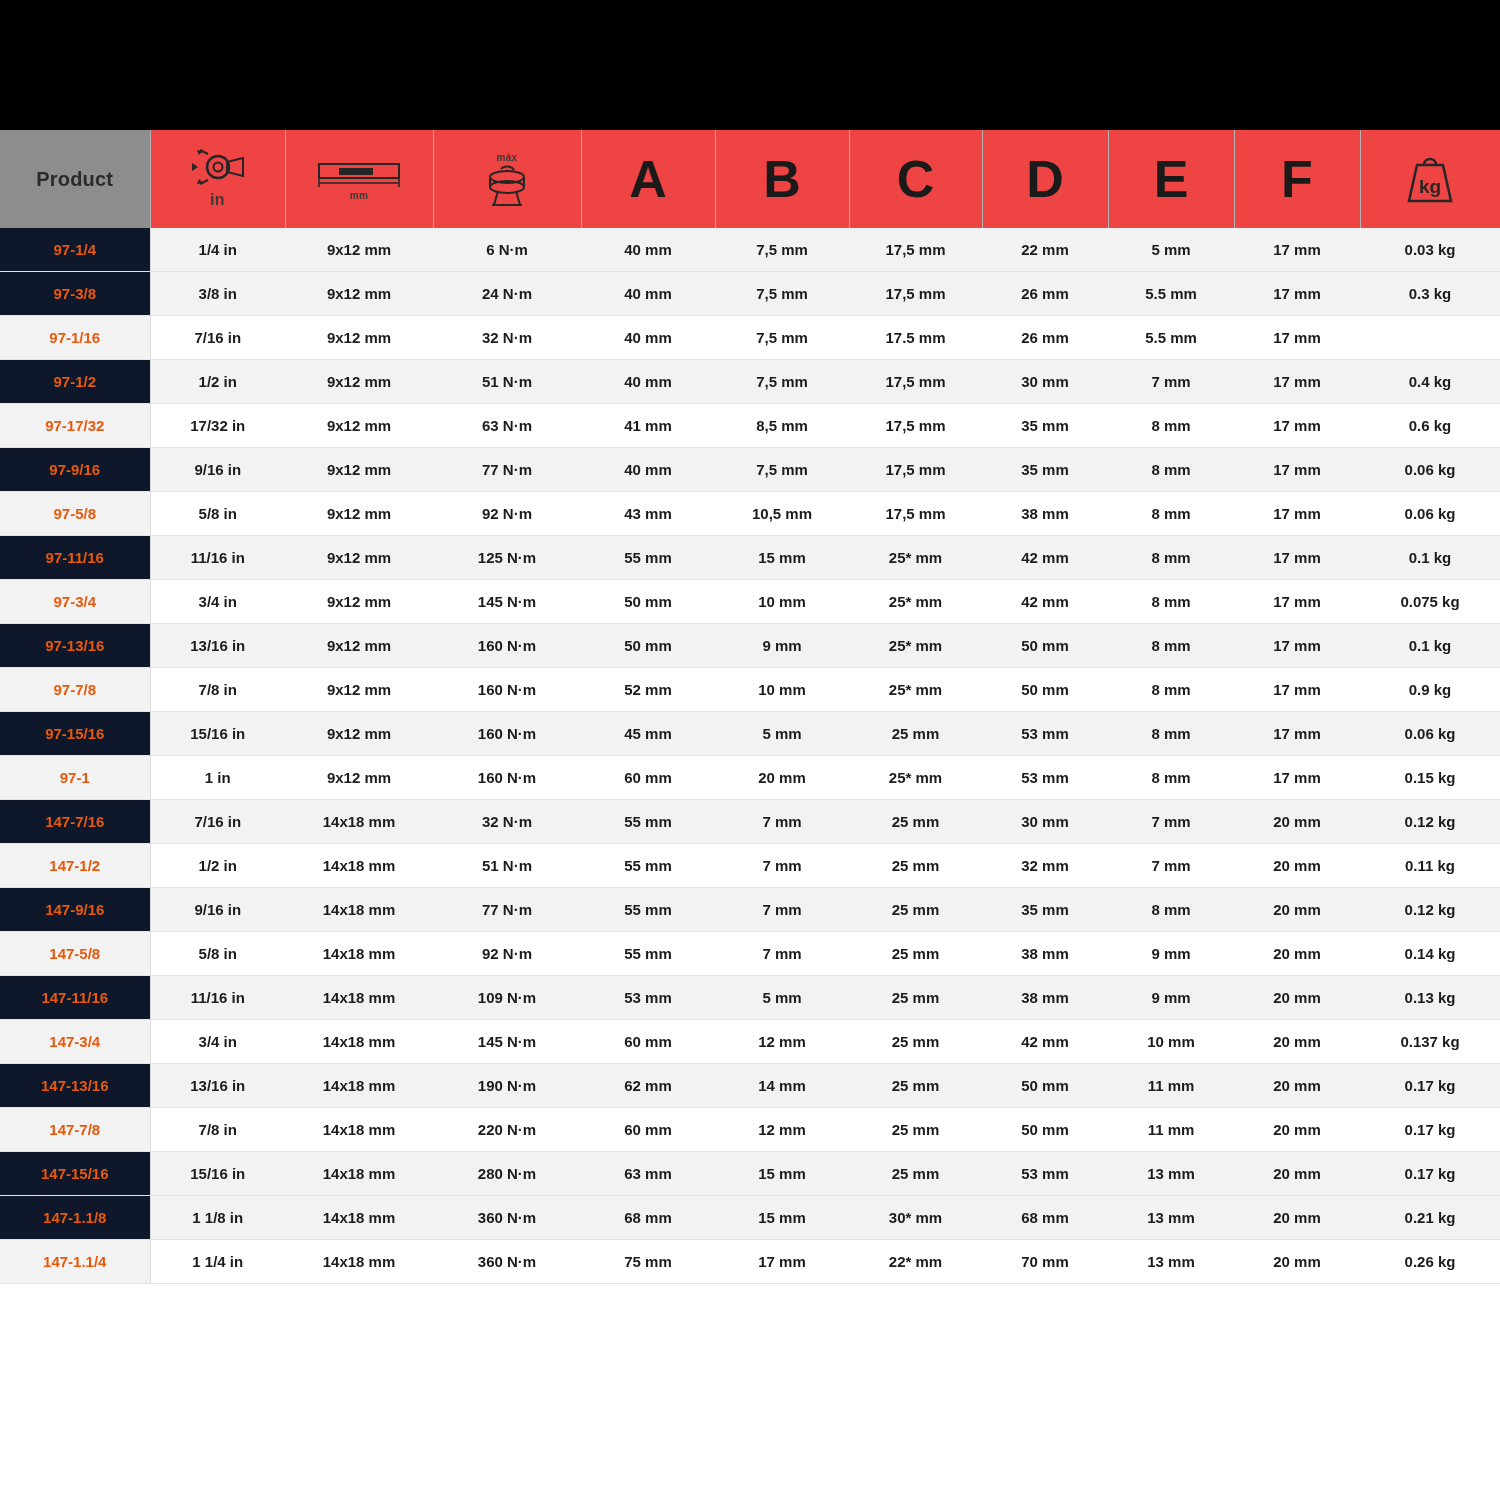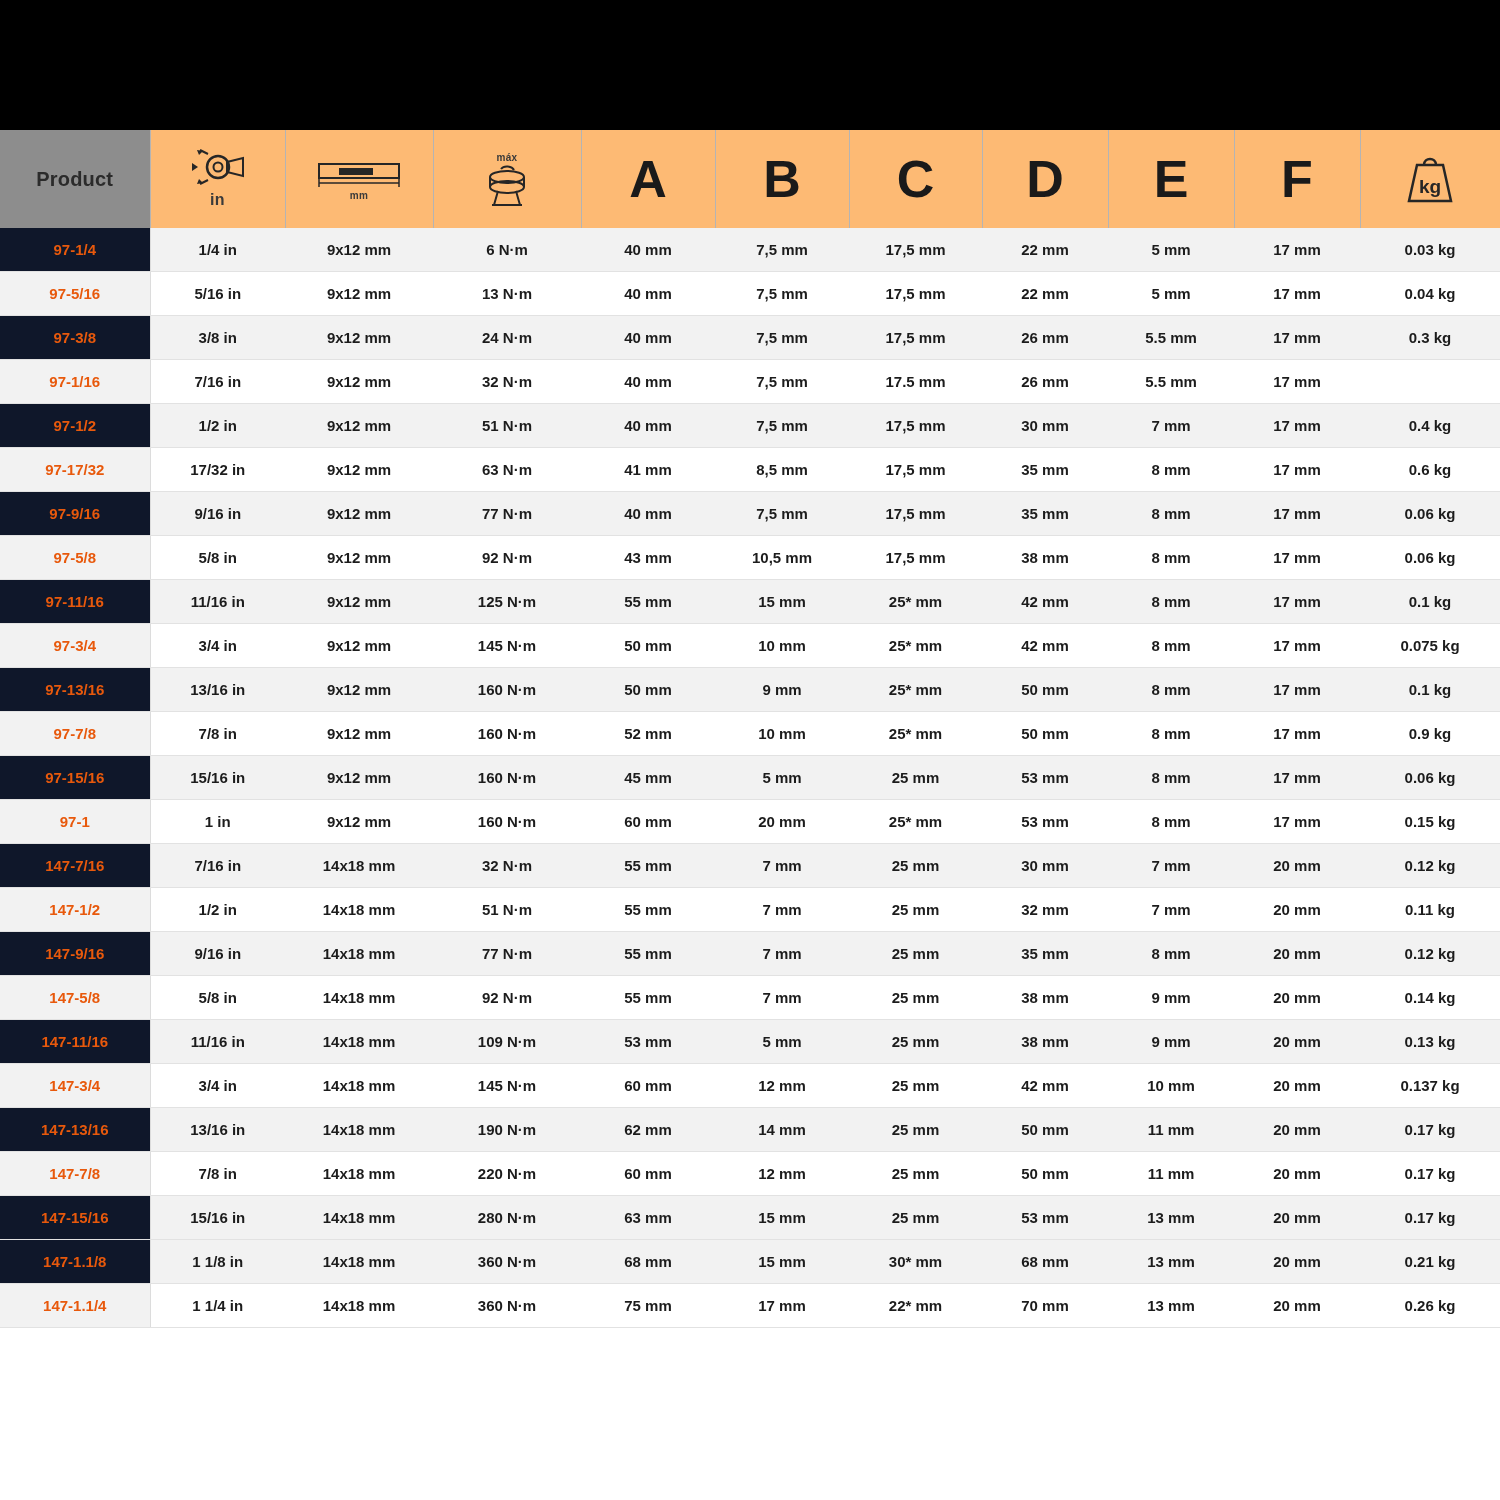--- a/index.html
+++ b/index.html
@@ -59,7 +59,7 @@
   table.spec col.c-10 { width: 140px; }
 
   thead th {
-    background: #fdba74;
+    background: #ef4444;
     height: 98px;
     padding: 0;
     vertical-align: middle;

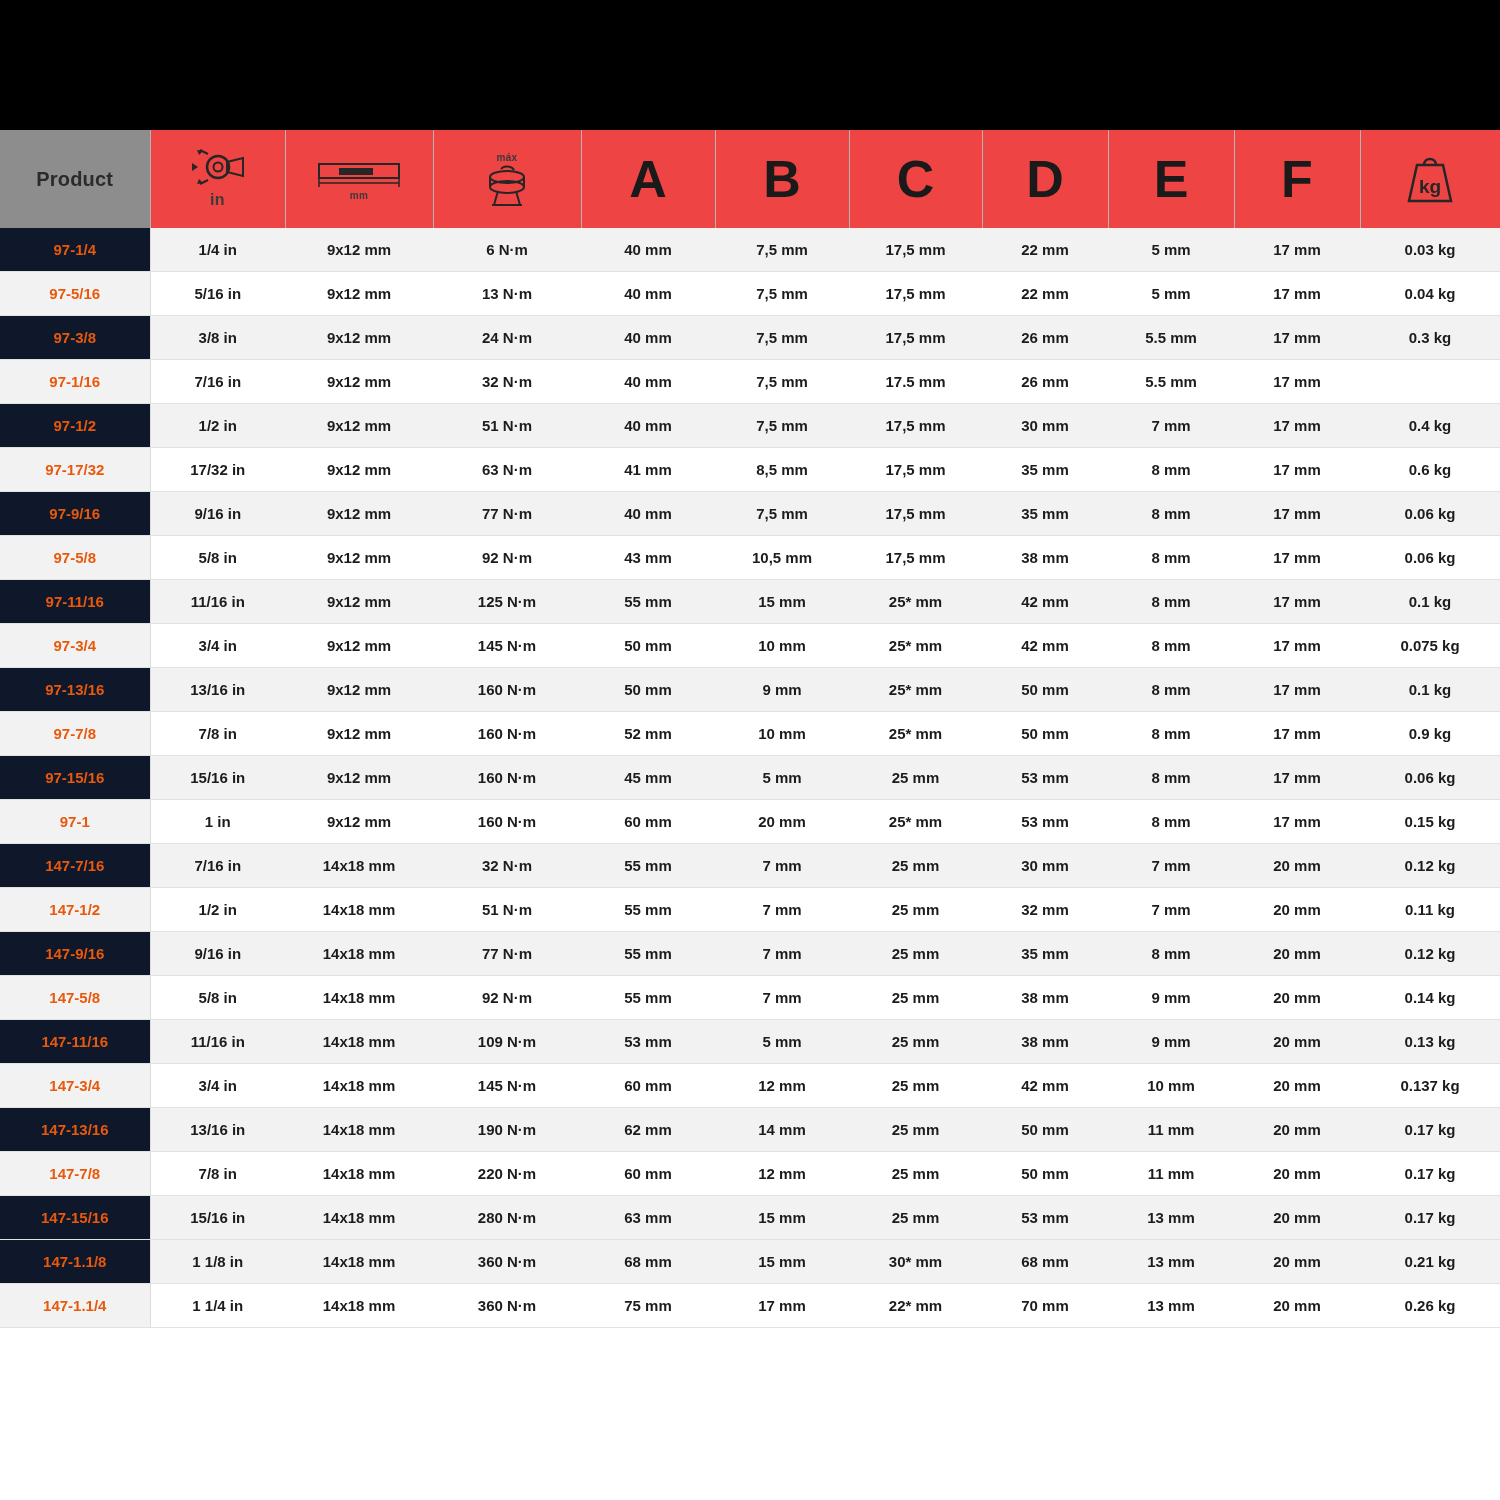--- a/index.html
+++ b/index.html
@@ -216,19 +216,6 @@
             <td class="val">17 mm</td>
             <td class="val">0.03 kg</td>
           </tr>
-          <tr>
-            <td class="product">97-5/16</td>
-            <td class="val">5/16 in</td>
-            <td class="val">9x12 mm</td>
-            <td class="val">13 N·m</td>
-            <td class="val">40 mm</td>
-            <td class="val">7,5 mm</td>
-            <td class="val">17,5 mm</td>
-            <td class="val">22 mm</td>
-            <td class="val">5 mm</td>
-            <td class="val">17 mm</td>
-            <td class="val">0.04 kg</td>
-          </tr>
           <tr class="alt">
             <td class="product">97-3/8</td>
             <td class="val">3/8 in</td>

